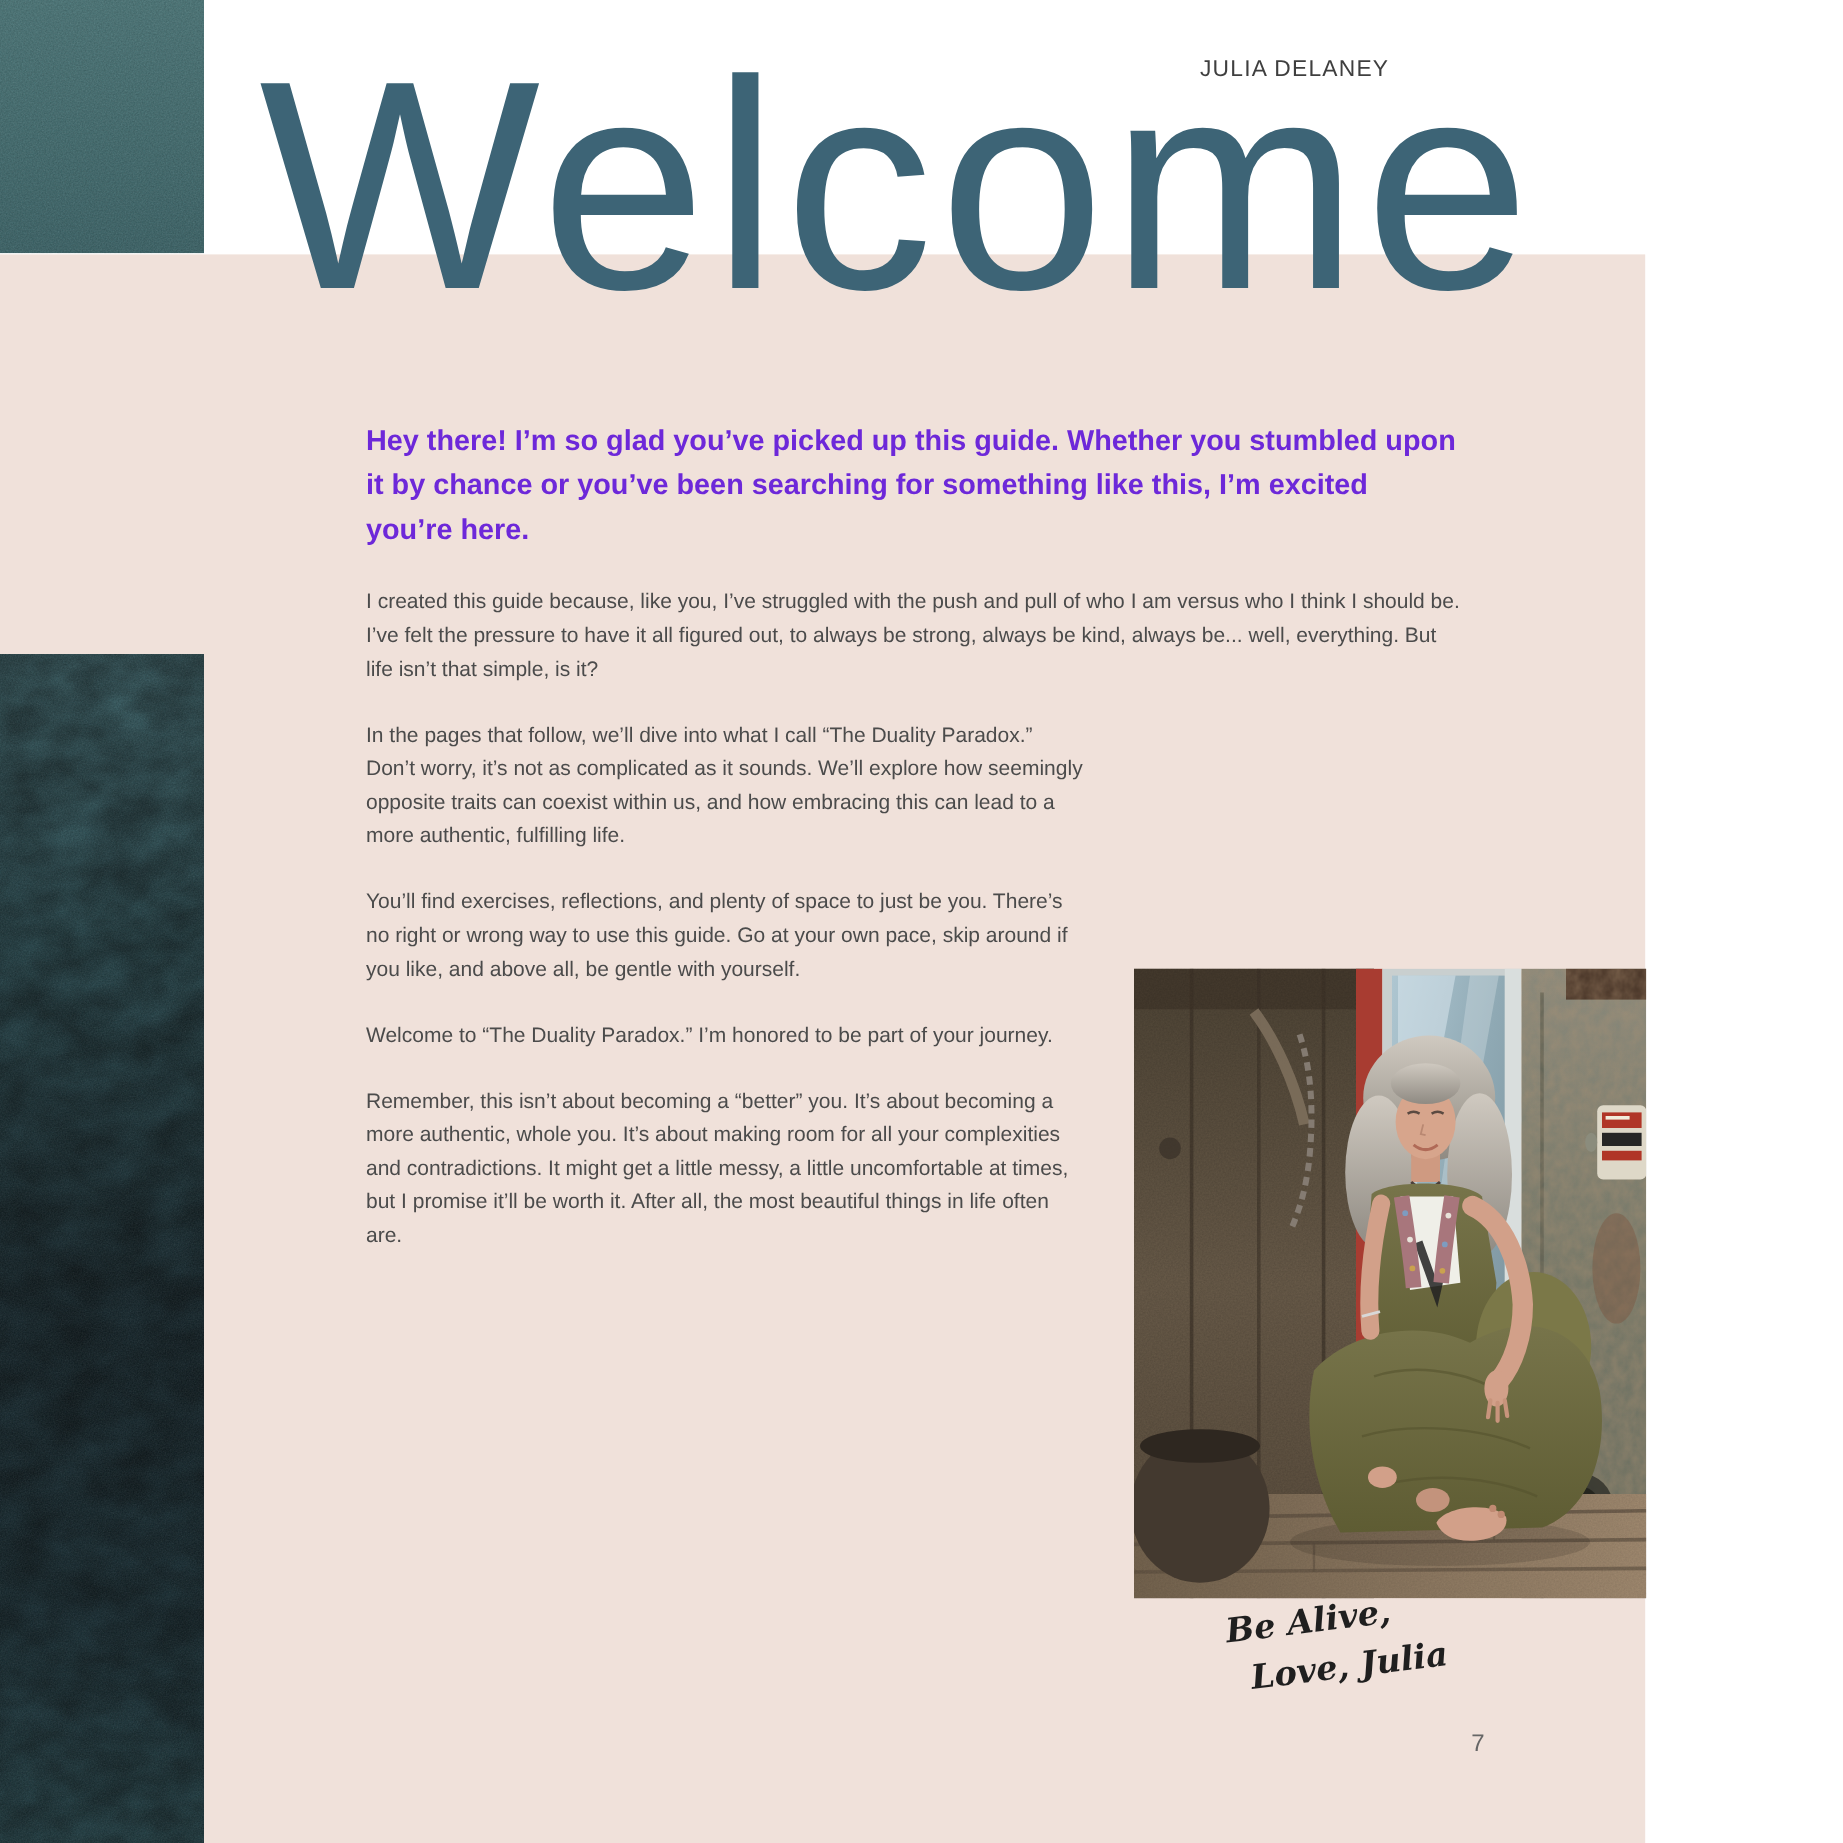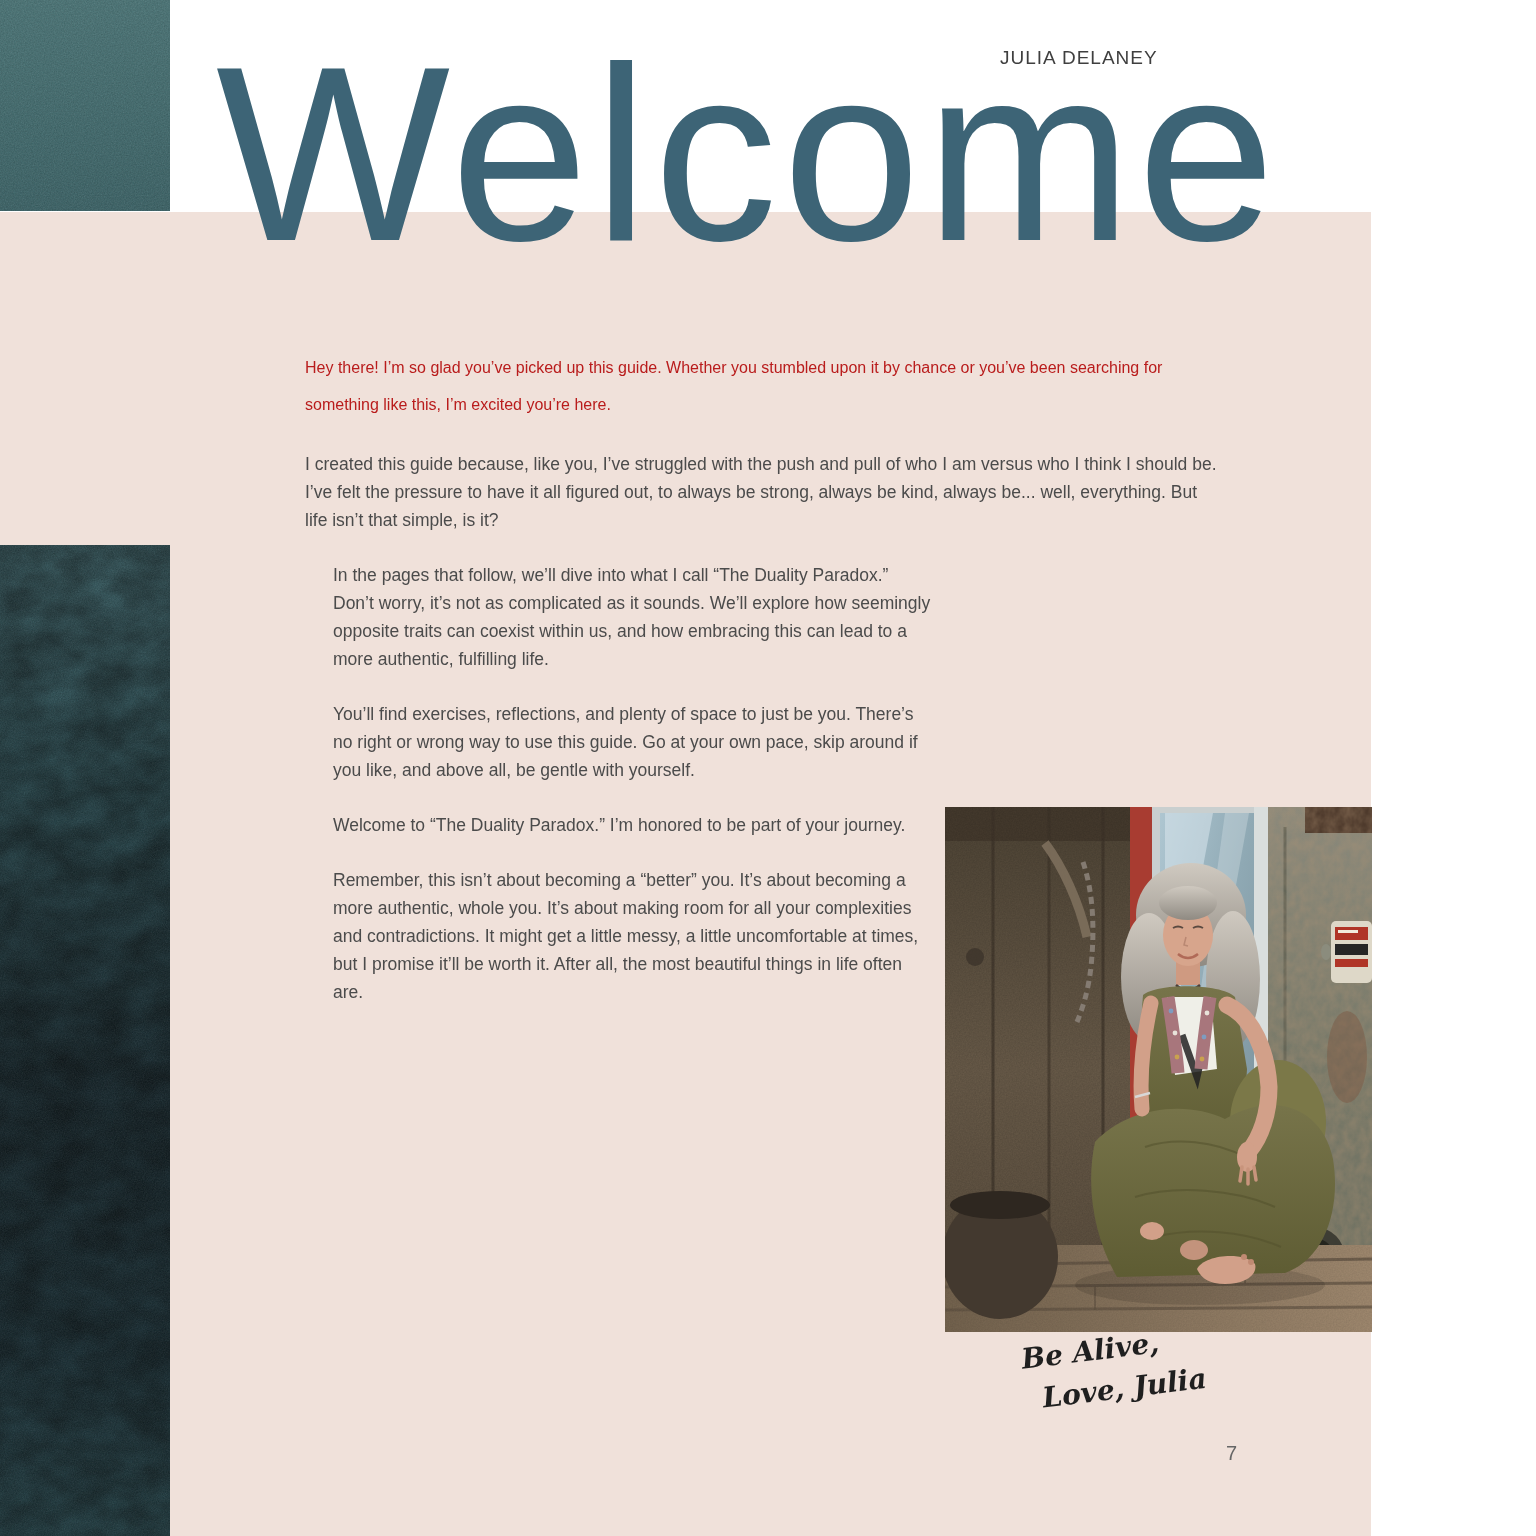--- a/index.html
+++ b/index.html
@@ -30,8 +30,9 @@
     color:#4b4b4b;font-size:17.5px;line-height:28px;
   }
   .intro{
-    font-size:16px;line-height:37px;color:#b91c1c;
+    font-size:24px;line-height:37px;color:#6d28d9;
     margin:0 0 108px 0;
+    font-weight:bold;
   }
   .content p{margin:0 0 27px 0;}
   .content p.narrow{max-width:600px;margin-left:28px;}

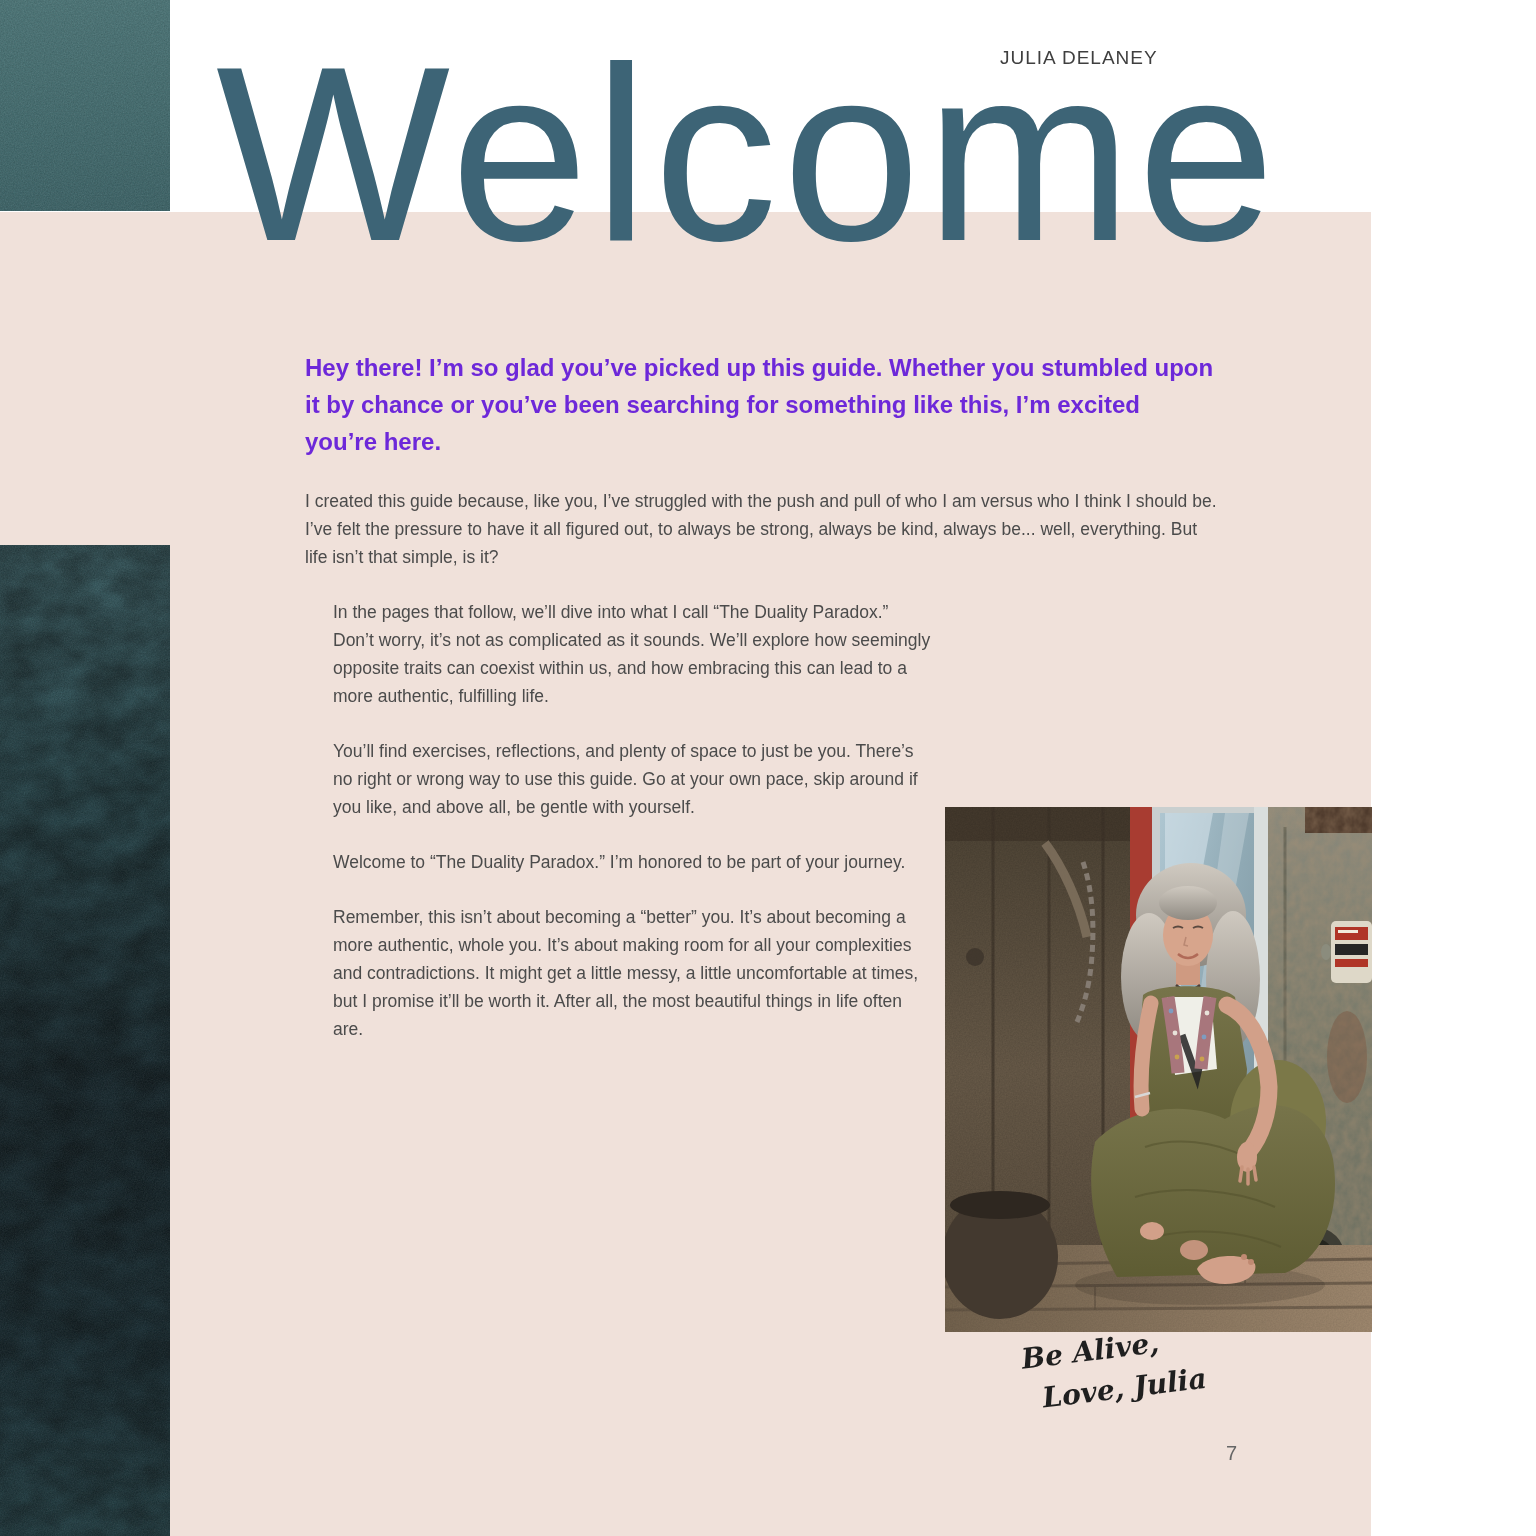--- a/index.html
+++ b/index.html
@@ -35,7 +35,7 @@
     font-weight:bold;
   }
   .content p{margin:0 0 27px 0;}
-  .content p.narrow{max-width:600px;margin-left:28px;}
+  .content p.narrow{max-width:600px;}
   .photo{
     position:absolute;left:945px;top:807px;width:427px;height:525px;
     overflow:hidden;

